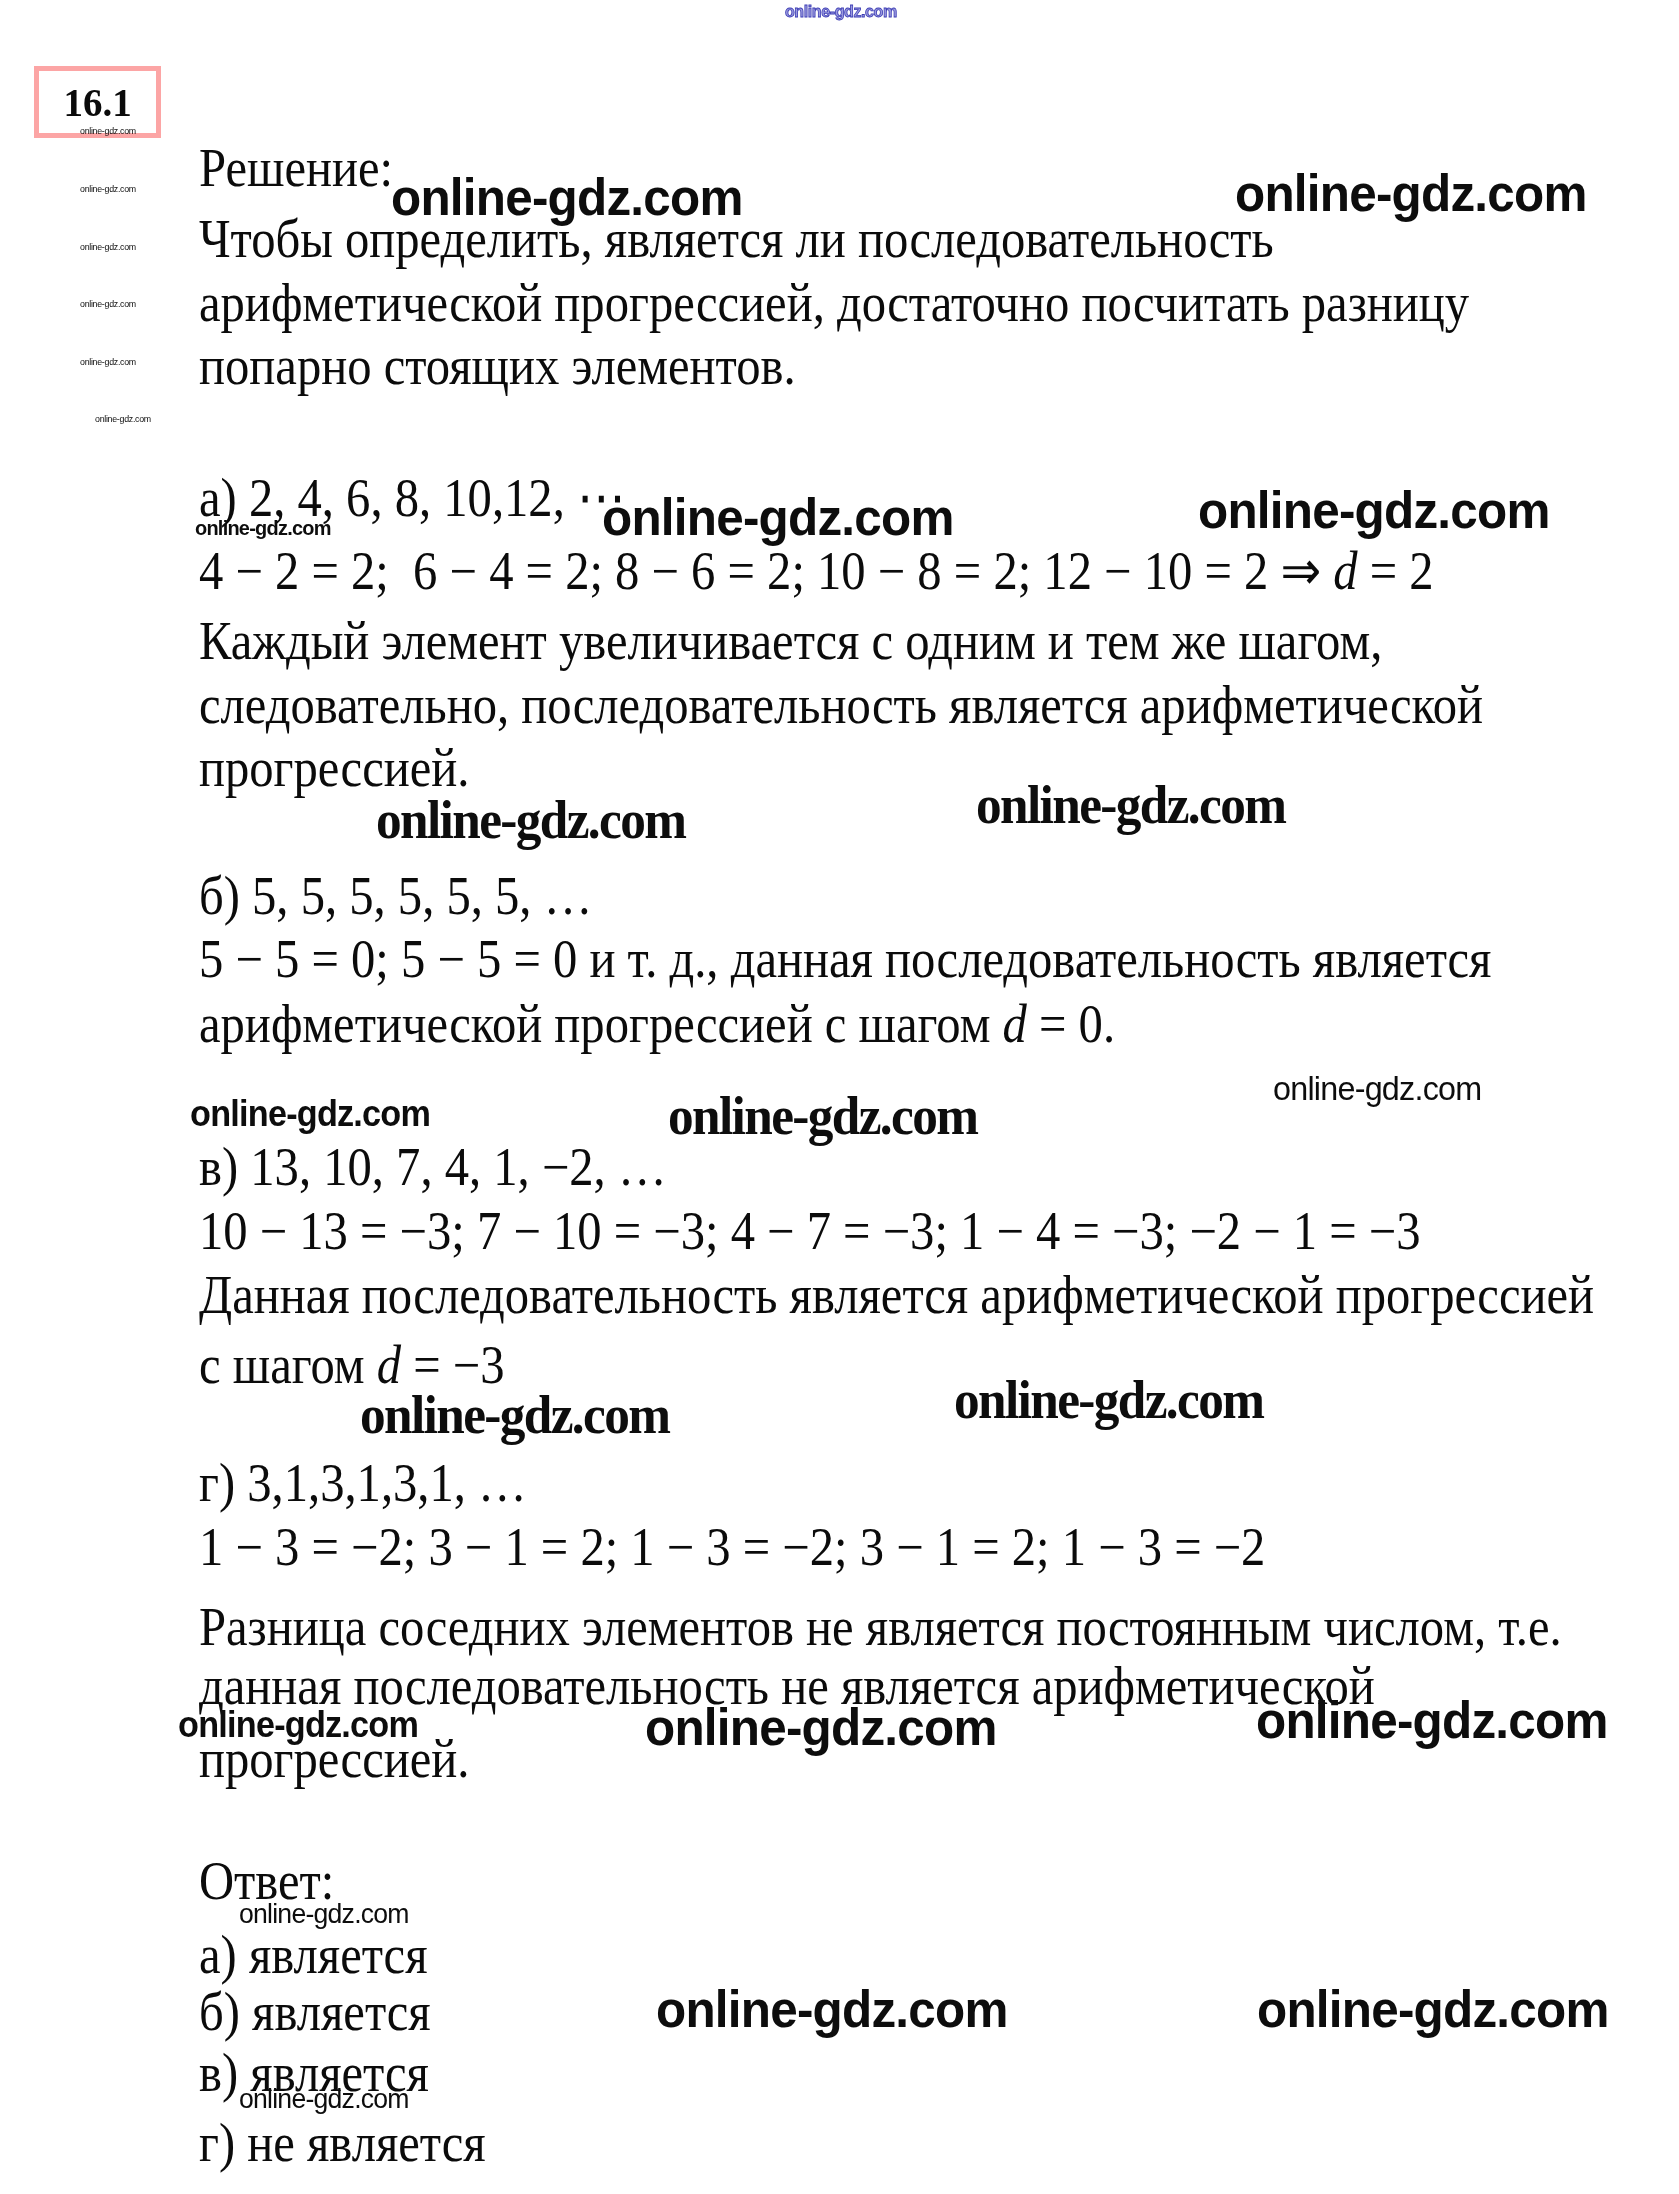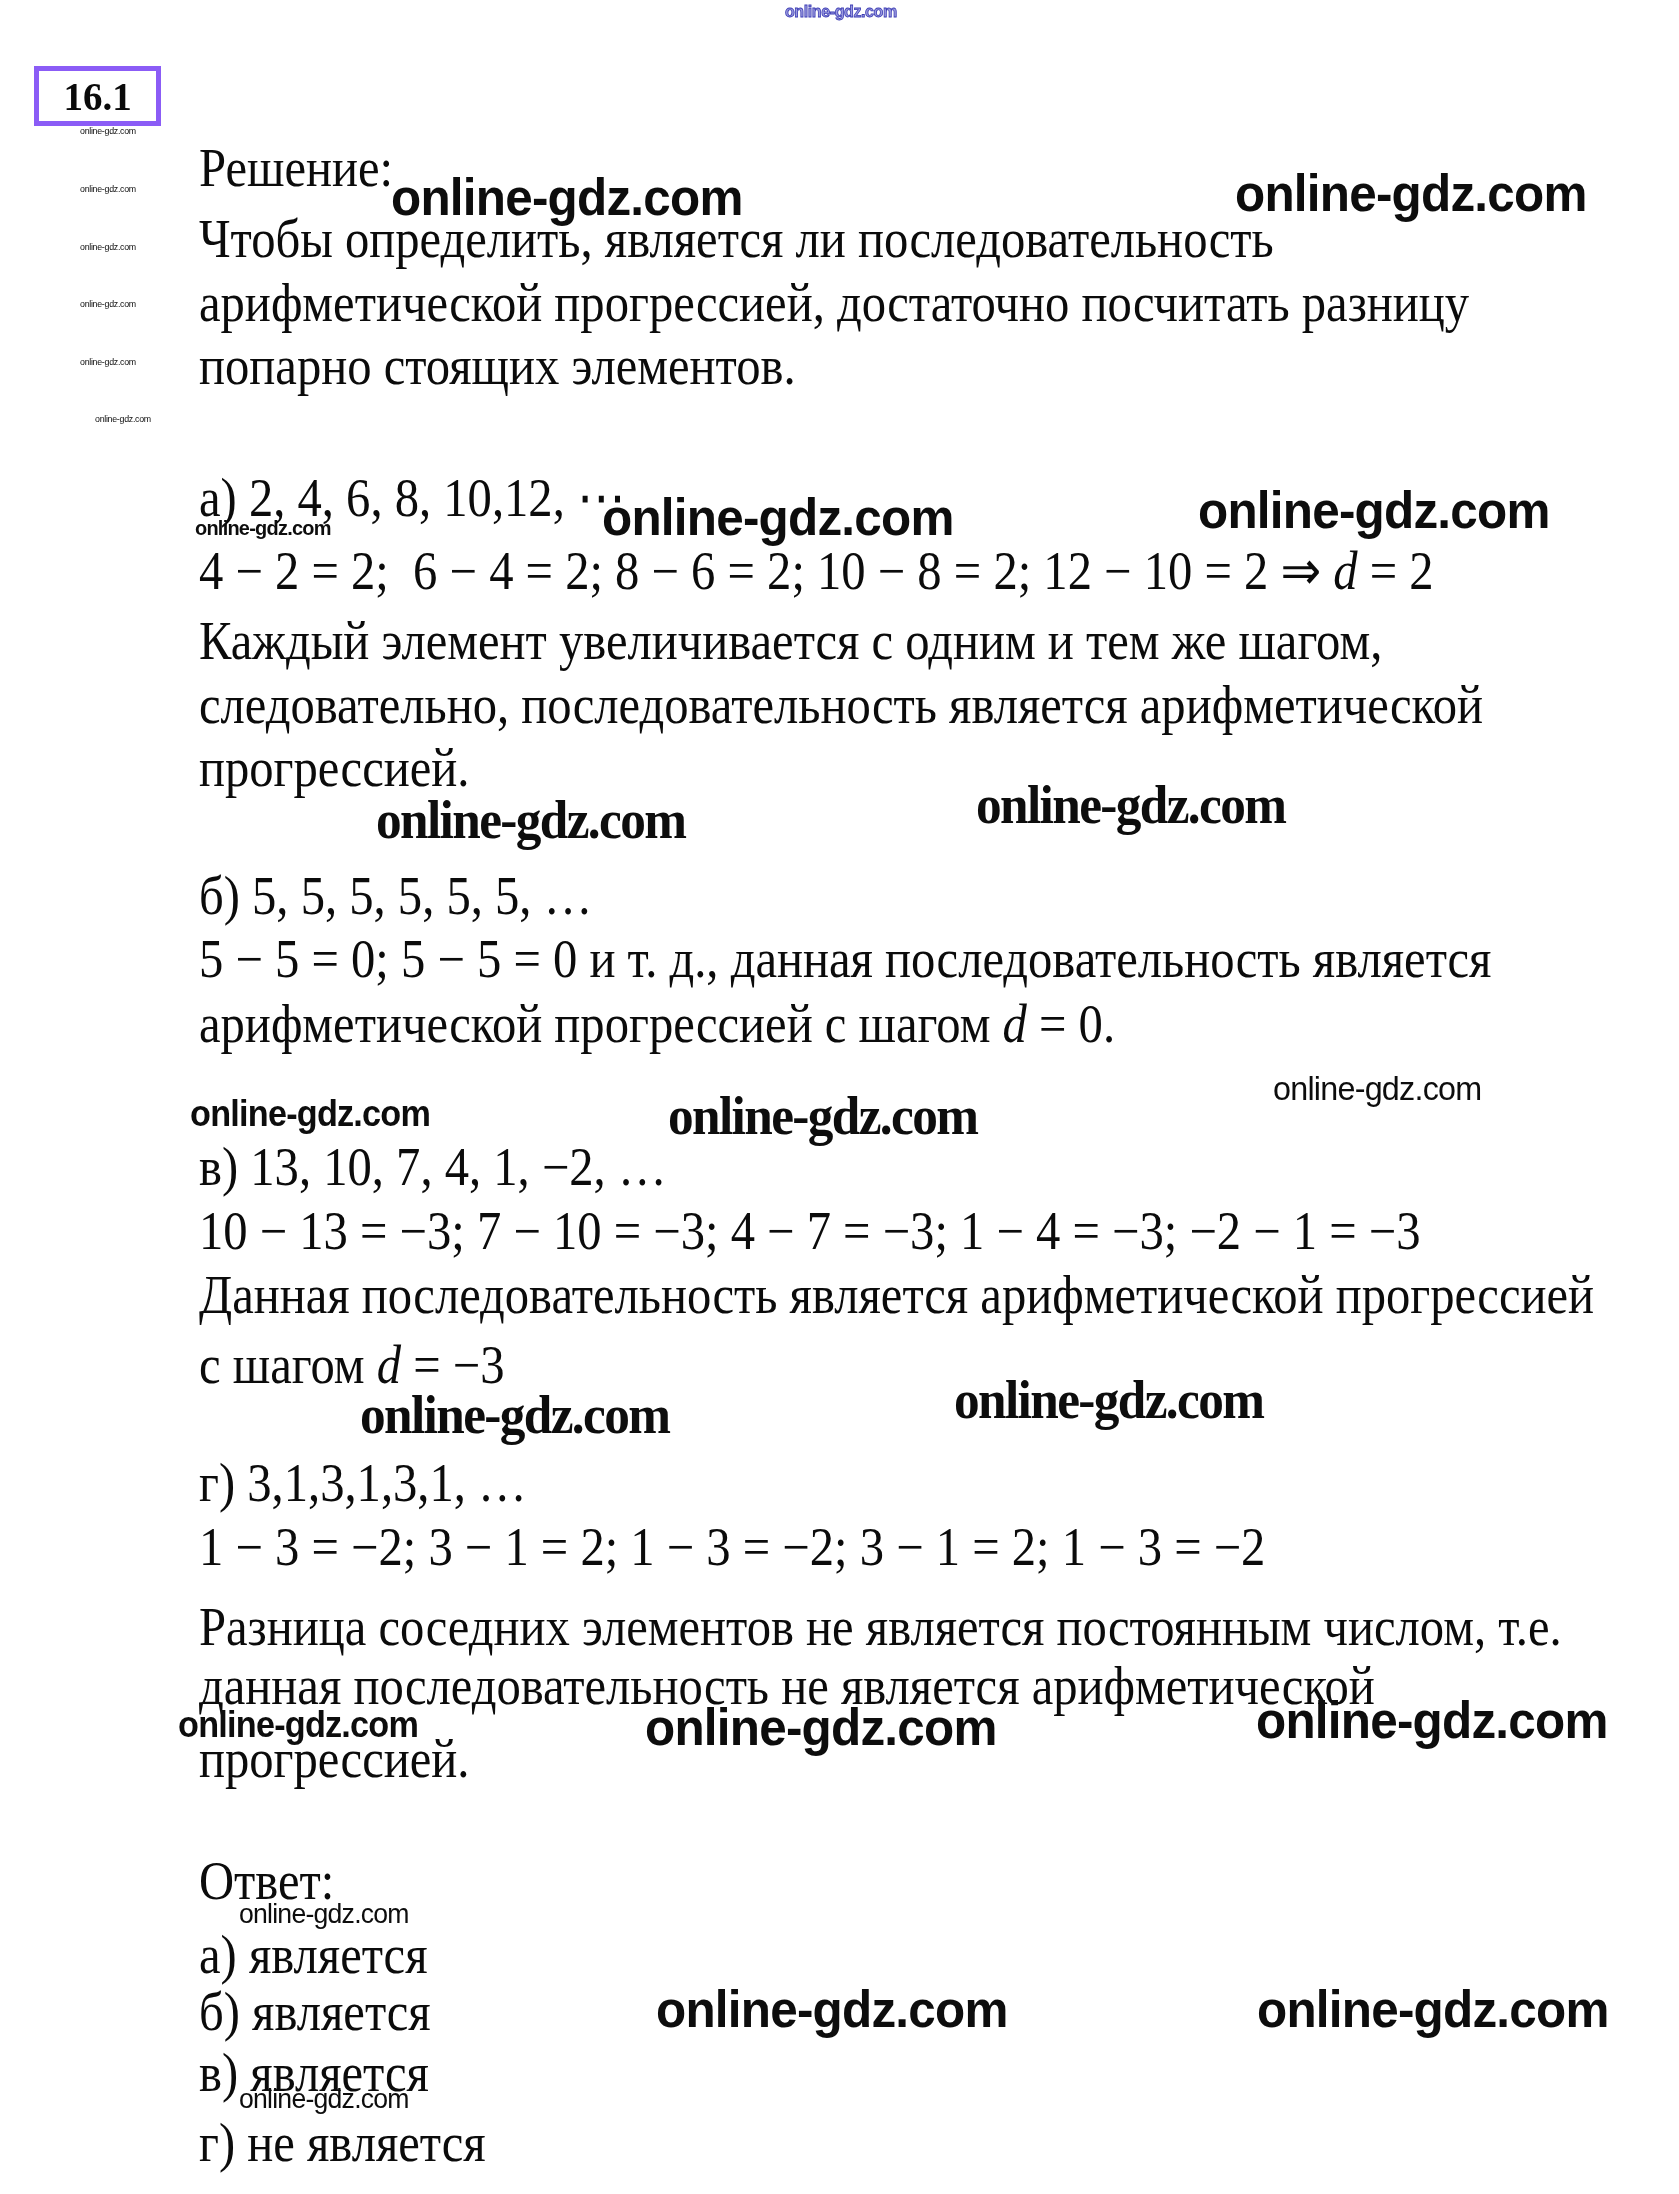--- a/index.html
+++ b/index.html
@@ -16,8 +16,8 @@
   .var{font-style:italic;}
   
   .problem-box{
-    position:absolute;left:34px;top:66px;width:127px;height:60px;
-    border:5px solid #8b5cf6;box-sizing:border-box;
+    position:absolute;left:34px;top:66px;width:127px;height:72px;
+    border:5px solid #fca5a5;box-sizing:border-box;
     display:flex;align-items:center;justify-content:center;
     font-family:"Liberation Serif",serif;font-weight:700;font-size:39px;color:#0a0a0a;
   }

